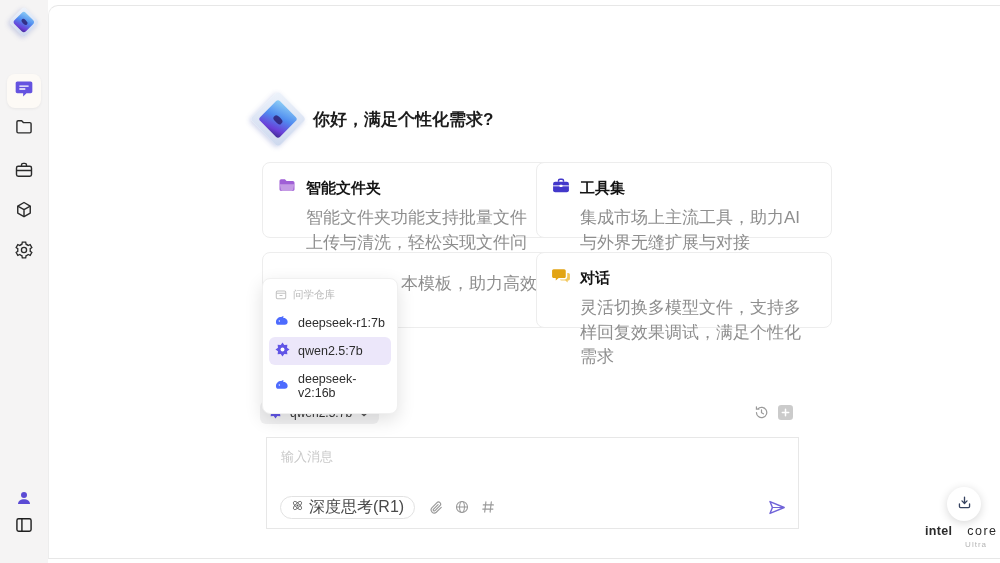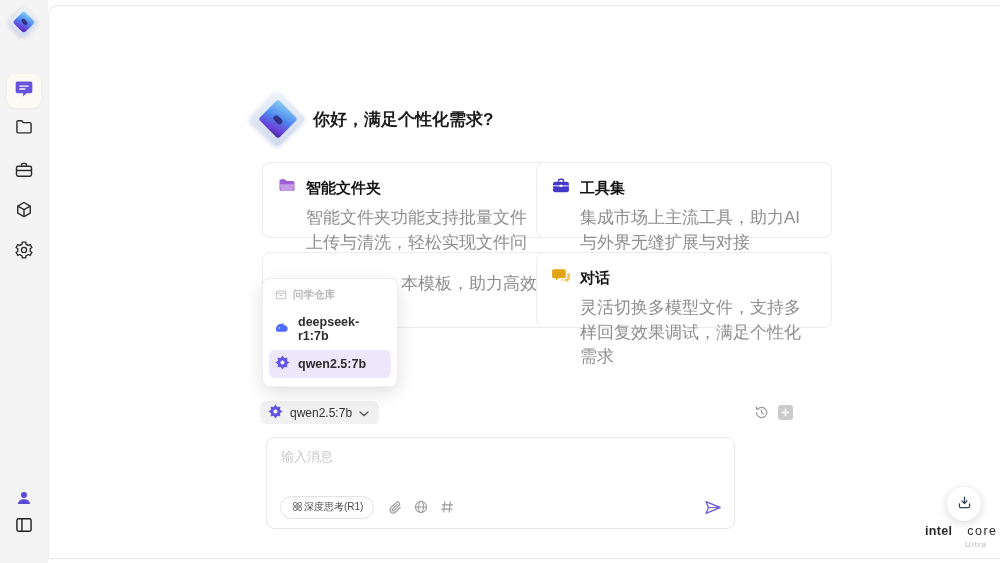--- a/index.html
+++ b/index.html
@@ -34,7 +34,7 @@
 
   
   .dropdown { position:absolute; left:262px; top:278px; width:136px; background:#fff; border:1px solid #f0f0f0; border-radius:8px;
-    box-shadow:0 6px 18px rgba(0,0,0,.12); padding:7px 6px 8px 6px; z-index:10;font-weight:bold; }
+    box-shadow:0 6px 18px rgba(0,0,0,.12); padding:7px 6px 8px 6px; z-index:10; }
   .dd-header { display:flex; align-items:center; gap:6px; padding:2px 6px 6px 6px; font-size:10.5px; color:#b8b8b8; }
   .dd-item { display:flex; align-items:center; gap:8px; padding:5px 6px; border-radius:6px; font-size:12.5px; color:#2d2d2d; margin-top:2px; cursor:pointer; }
   .dd-item.selected { background:#ece7fa; }

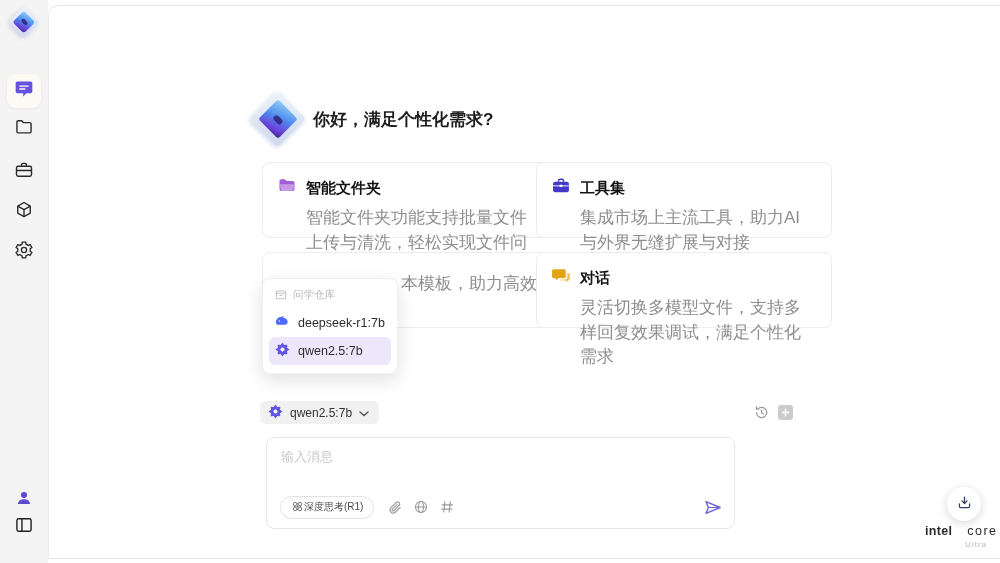--- a/index.html
+++ b/index.html
@@ -221,6 +221,15 @@
       <span>qwen2.5:7b</span>
     </div>
 
+    <div class="dd-item">
+      <span>
+        <svg viewBox="0 0 16 12" width="15" height="12">
+            <path fill="#4d6bfe" d="M1 7.2C1 3.8 3.8 1.6 6.8 1.8c.5-.7 1.6-1 2.4-.6-.1.5-.4 1-.8 1.3 2.9 0 5.1 2 5.1 4.6 0 1.6-1.1 2.9-3 2.9H3.6C2 10 1 8.8 1 7.2z"></path>
+            <circle cx="4.6" cy="6" r=".7" fill="#fff"></circle>
+          </svg>
+      </span>
+      <span>deepseek-v2:16b</span>
+    </div>
   </div>
 
   <div class="model-btn">

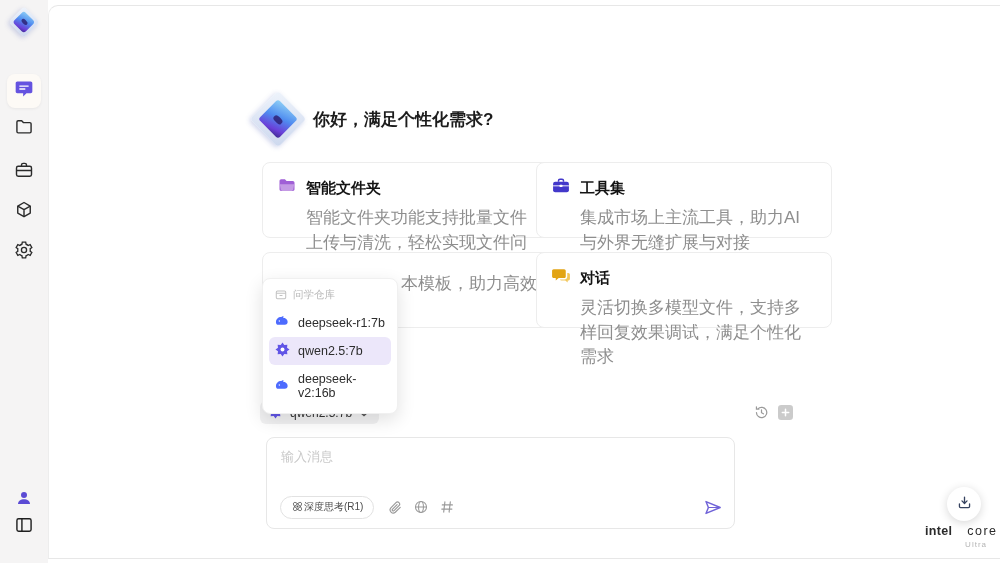--- a/index.html
+++ b/index.html
@@ -44,7 +44,7 @@
   .top-icons { position:absolute; top:405px; display:flex; align-items:center; gap:9px; z-index:2; }
 
   
-  .composer { position:absolute; left:266px; top:437px; width:469px; height:92px; border:1px solid #e7e7e7; border-radius:8px; background:#fff; z-index:2; }
+  .composer { position:absolute; left:266px; top:437px; width:533px; height:92px; border:1px solid #e7e7e7; border-radius:0; background:#fff; z-index:2; }
   .composer textarea { position:absolute; left:14px; top:10px; width:490px; height:38px; border:none; outline:none; resize:none; font-family:"Liberation Sans",sans-serif; font-size:13px; color:#333; background:transparent; }
   .composer textarea::placeholder { color:#c9c9c9; }
   .composer-bar { position:absolute; left:13px; right:12px; bottom:9px; height:24px; display:flex; align-items:center; }

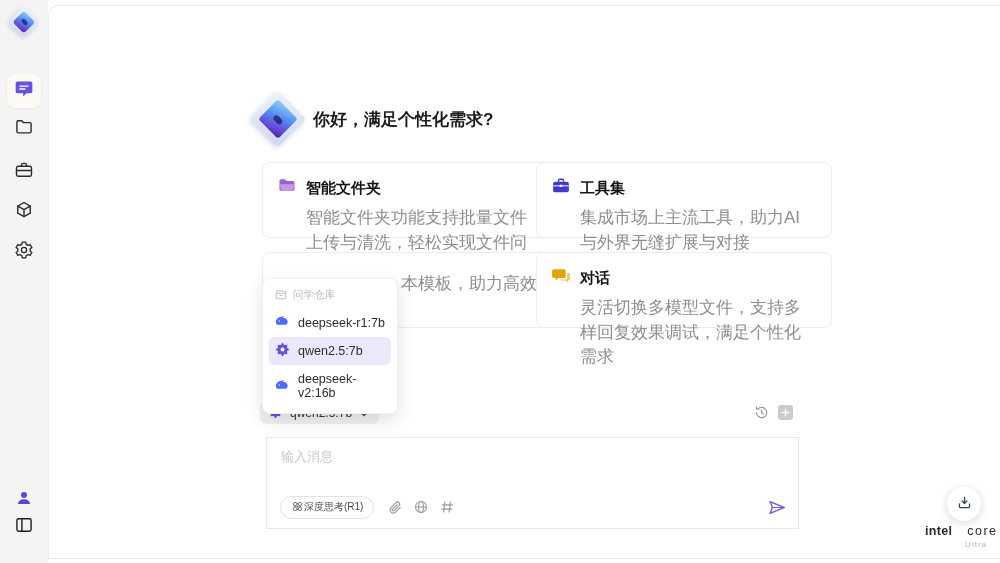--- a/index.html
+++ b/index.html
@@ -48,7 +48,7 @@
   .composer textarea { position:absolute; left:14px; top:10px; width:490px; height:38px; border:none; outline:none; resize:none; font-family:"Liberation Sans",sans-serif; font-size:13px; color:#333; background:transparent; }
   .composer textarea::placeholder { color:#c9c9c9; }
   .composer-bar { position:absolute; left:13px; right:12px; bottom:9px; height:24px; display:flex; align-items:center; }
-  .chip { display:flex; align-items:center; height:23px; padding:0 10px; border:1px solid #e2e2e2; border-radius:13px; font-size:10px; color:#4a4a4a; cursor:pointer; background:#fff; }
+  .chip { display:flex; align-items:center; gap:5px; height:23px; padding:0 10px; border:1px solid #e2e2e2; border-radius:13px; font-size:16px; color:#4a4a4a; cursor:pointer; background:#fff; }
   .bar-icons { display:flex; align-items:center; gap:12px; margin-left:14px; }
   .bar-icon { display:flex; align-items:center; cursor:pointer; }
   .send-btn { margin-left:auto; display:flex; align-items:center; cursor:pointer; }

